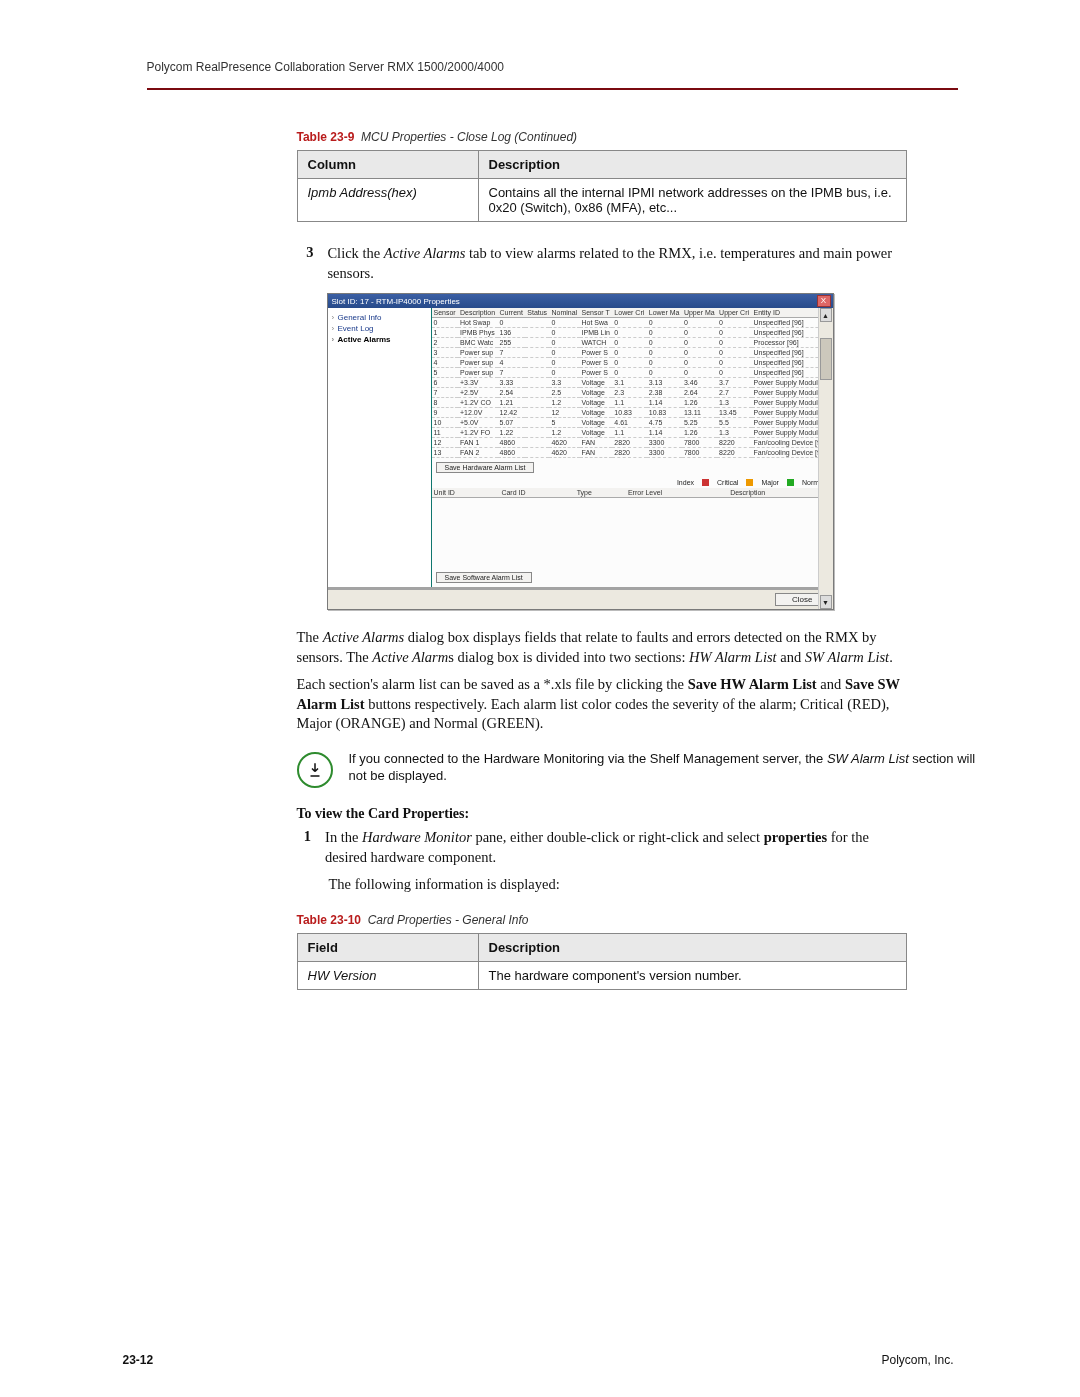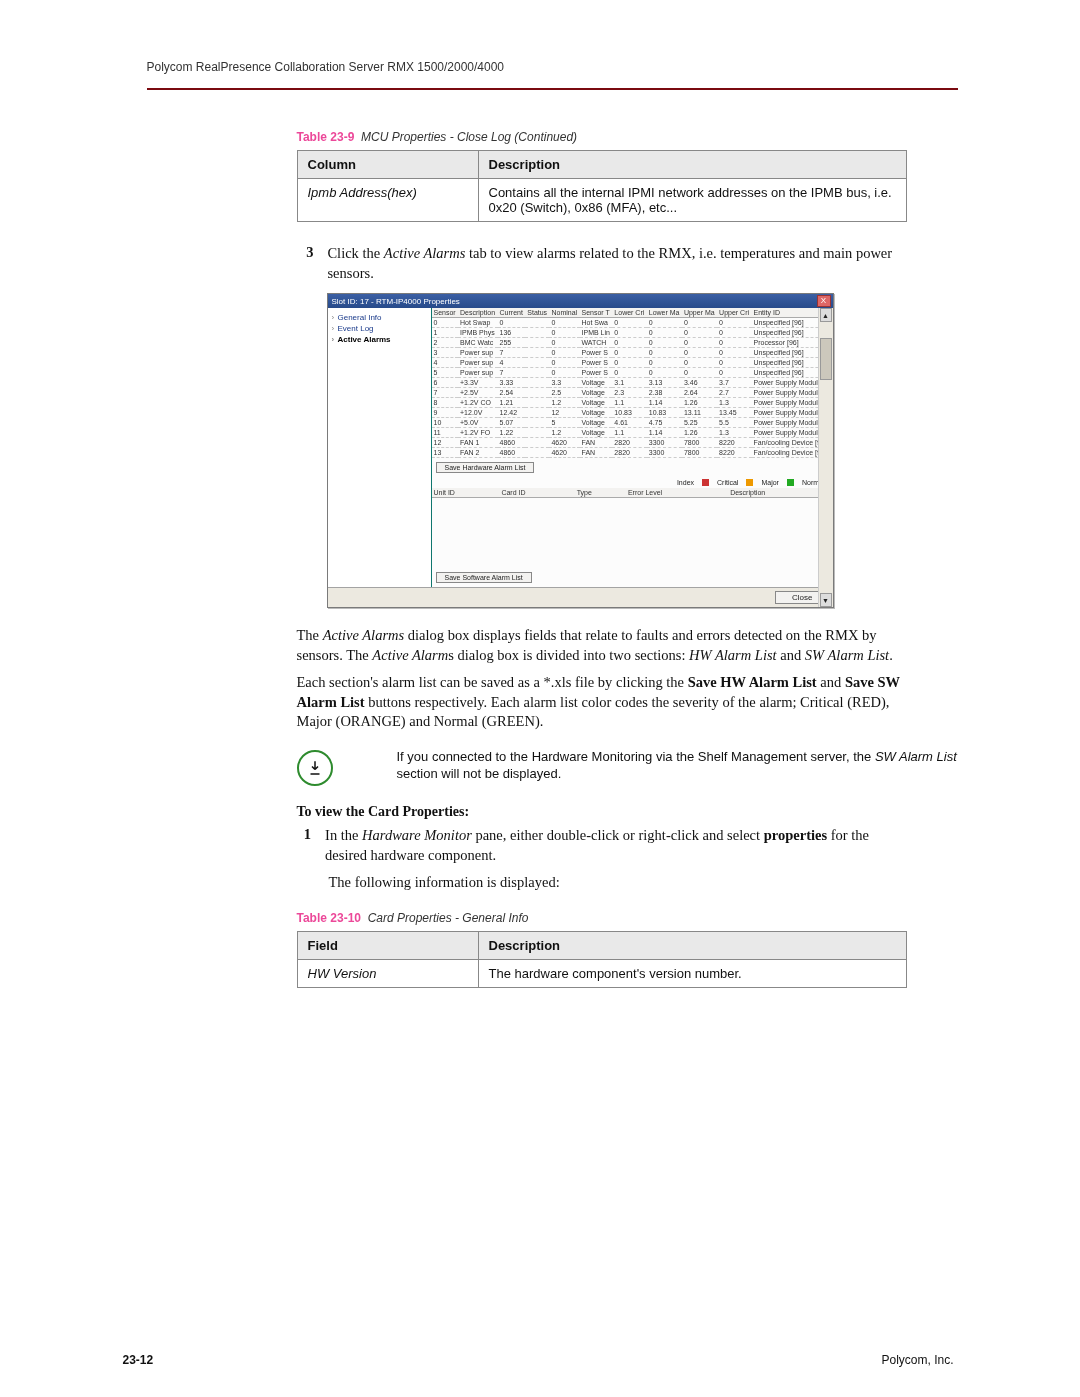--- a/index.html
+++ b/index.html
@@ -36,7 +36,7 @@
     color: #333;
     margin: 6px 0;
   }
-  .table-caption b { font-weight: bold; color: #ec4899; }
+  .table-caption b { font-weight: bold; color: #b91c1c; }
   .table-caption i { font-style: italic; }
   table.prop-table {
     border-collapse: collapse;

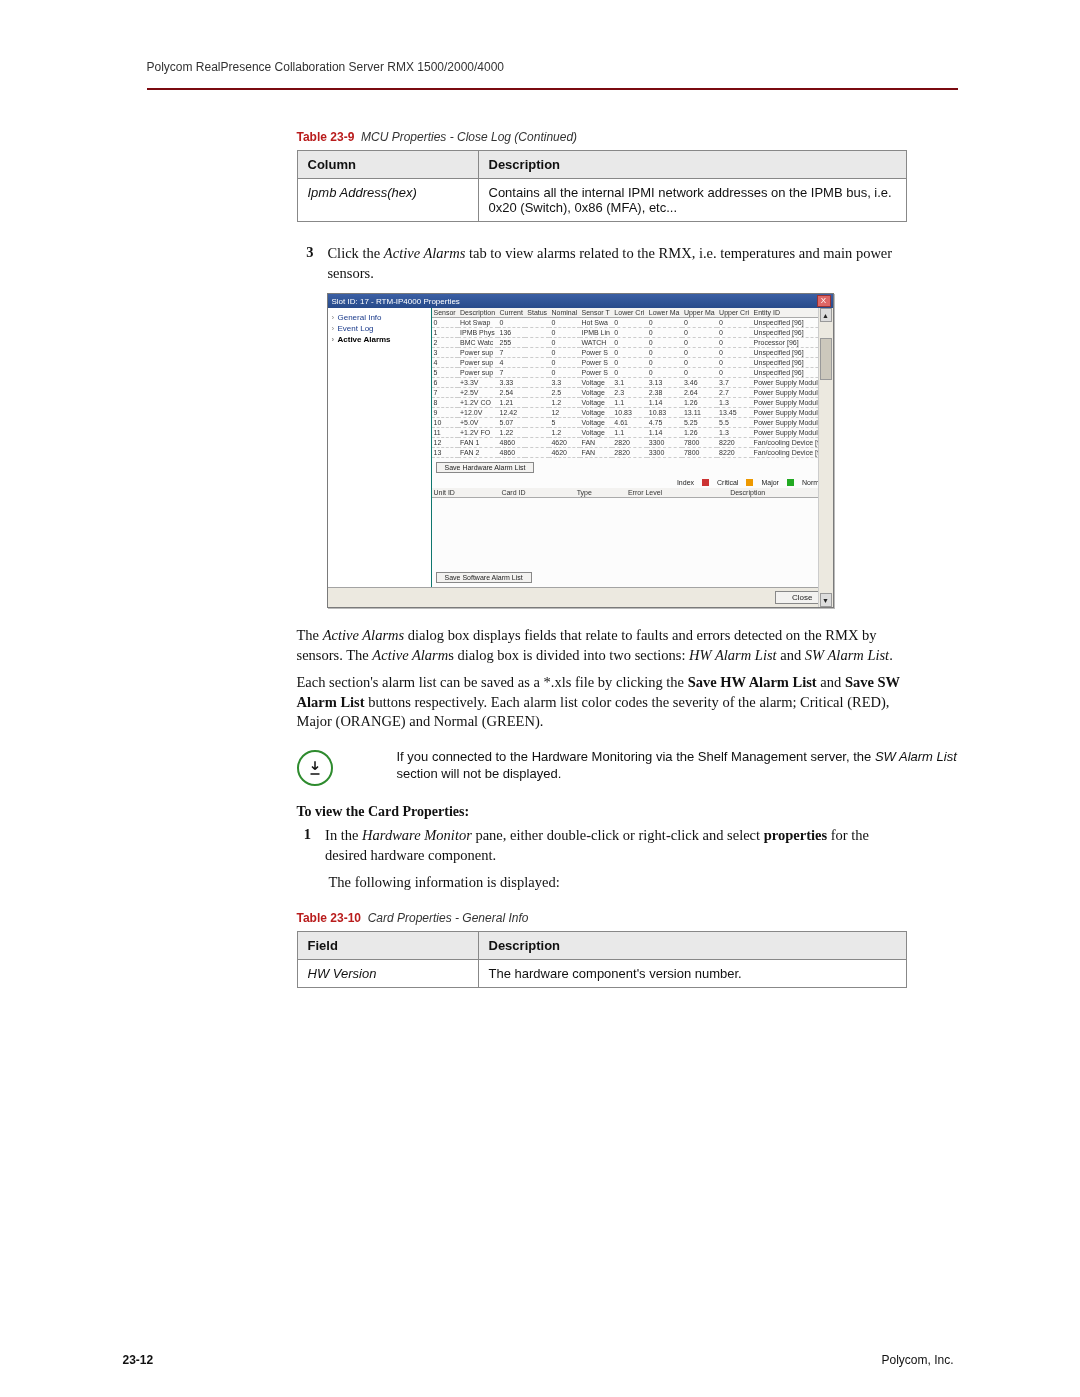--- a/index.html
+++ b/index.html
@@ -129,7 +129,7 @@
   .dialog-scroll .thumb { position:absolute; left:1px; right:1px; top:30px; height:40px; background:#ccc8bc; border:1px solid #999; }
   .dialog-scroll .arrow-box { position:absolute;left:1px;right:1px;height:12px;background:#ddd;border:1px solid #999;font-size:7px;display:flex;align-items:center;justify-content:center;}
   .dialog-footer {
-    background:#ece9e0; padding:3px; display:flex; justify-content:flex-end; border-top:1px solid #a3a3a3;
+    background:#ece9e0; padding:3px; display:flex; justify-content:flex-end; border-top:3px solid #a3a3a3;
   }
   .close-btn {
     background:#f3f2f0; border:1px solid #888; font-size:8px; padding:1px 16px;

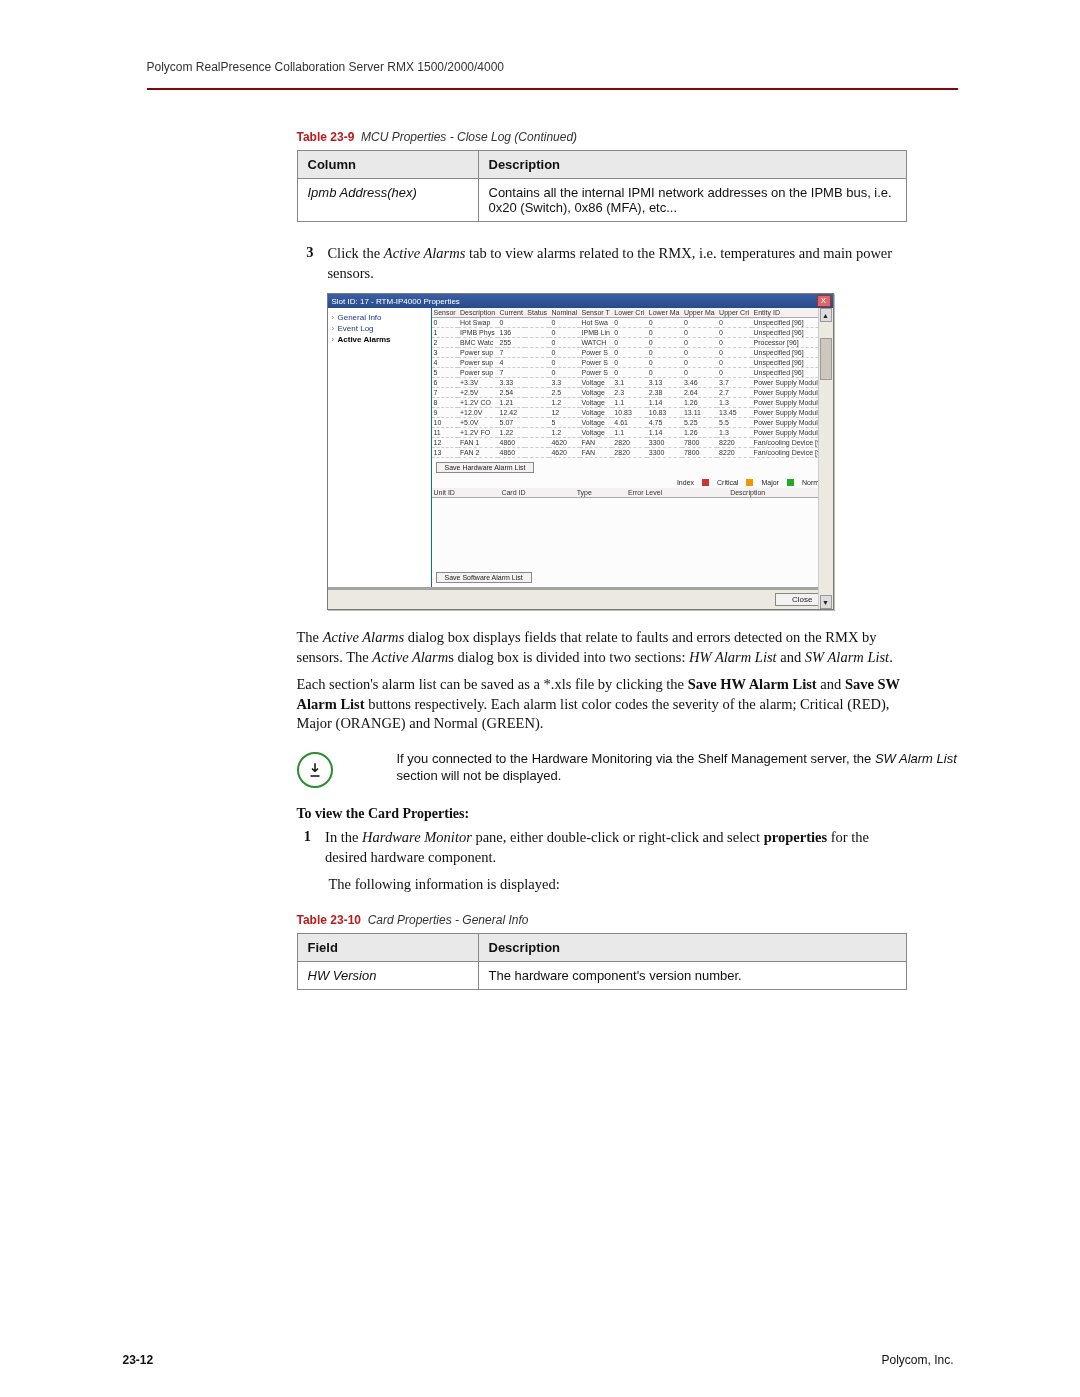--- a/index.html
+++ b/index.html
@@ -73,7 +73,7 @@
     display:flex; align-items:center; justify-content:center; flex-shrink:0;
     color:#111; margin-top:2px;
   }
-  .note-text { font-size:13px; line-height:1.35; font-family:Arial,sans-serif;margin-left:48px; }
+  .note-text { font-size:13px; line-height:1.35; font-family:Arial,sans-serif; }
   .subhead { font-weight:bold; font-size:14px; font-family:"Book Antiqua",Palatino,Georgia,serif; margin:18px 0 6px 0;}
   
   .dialog-shell {

